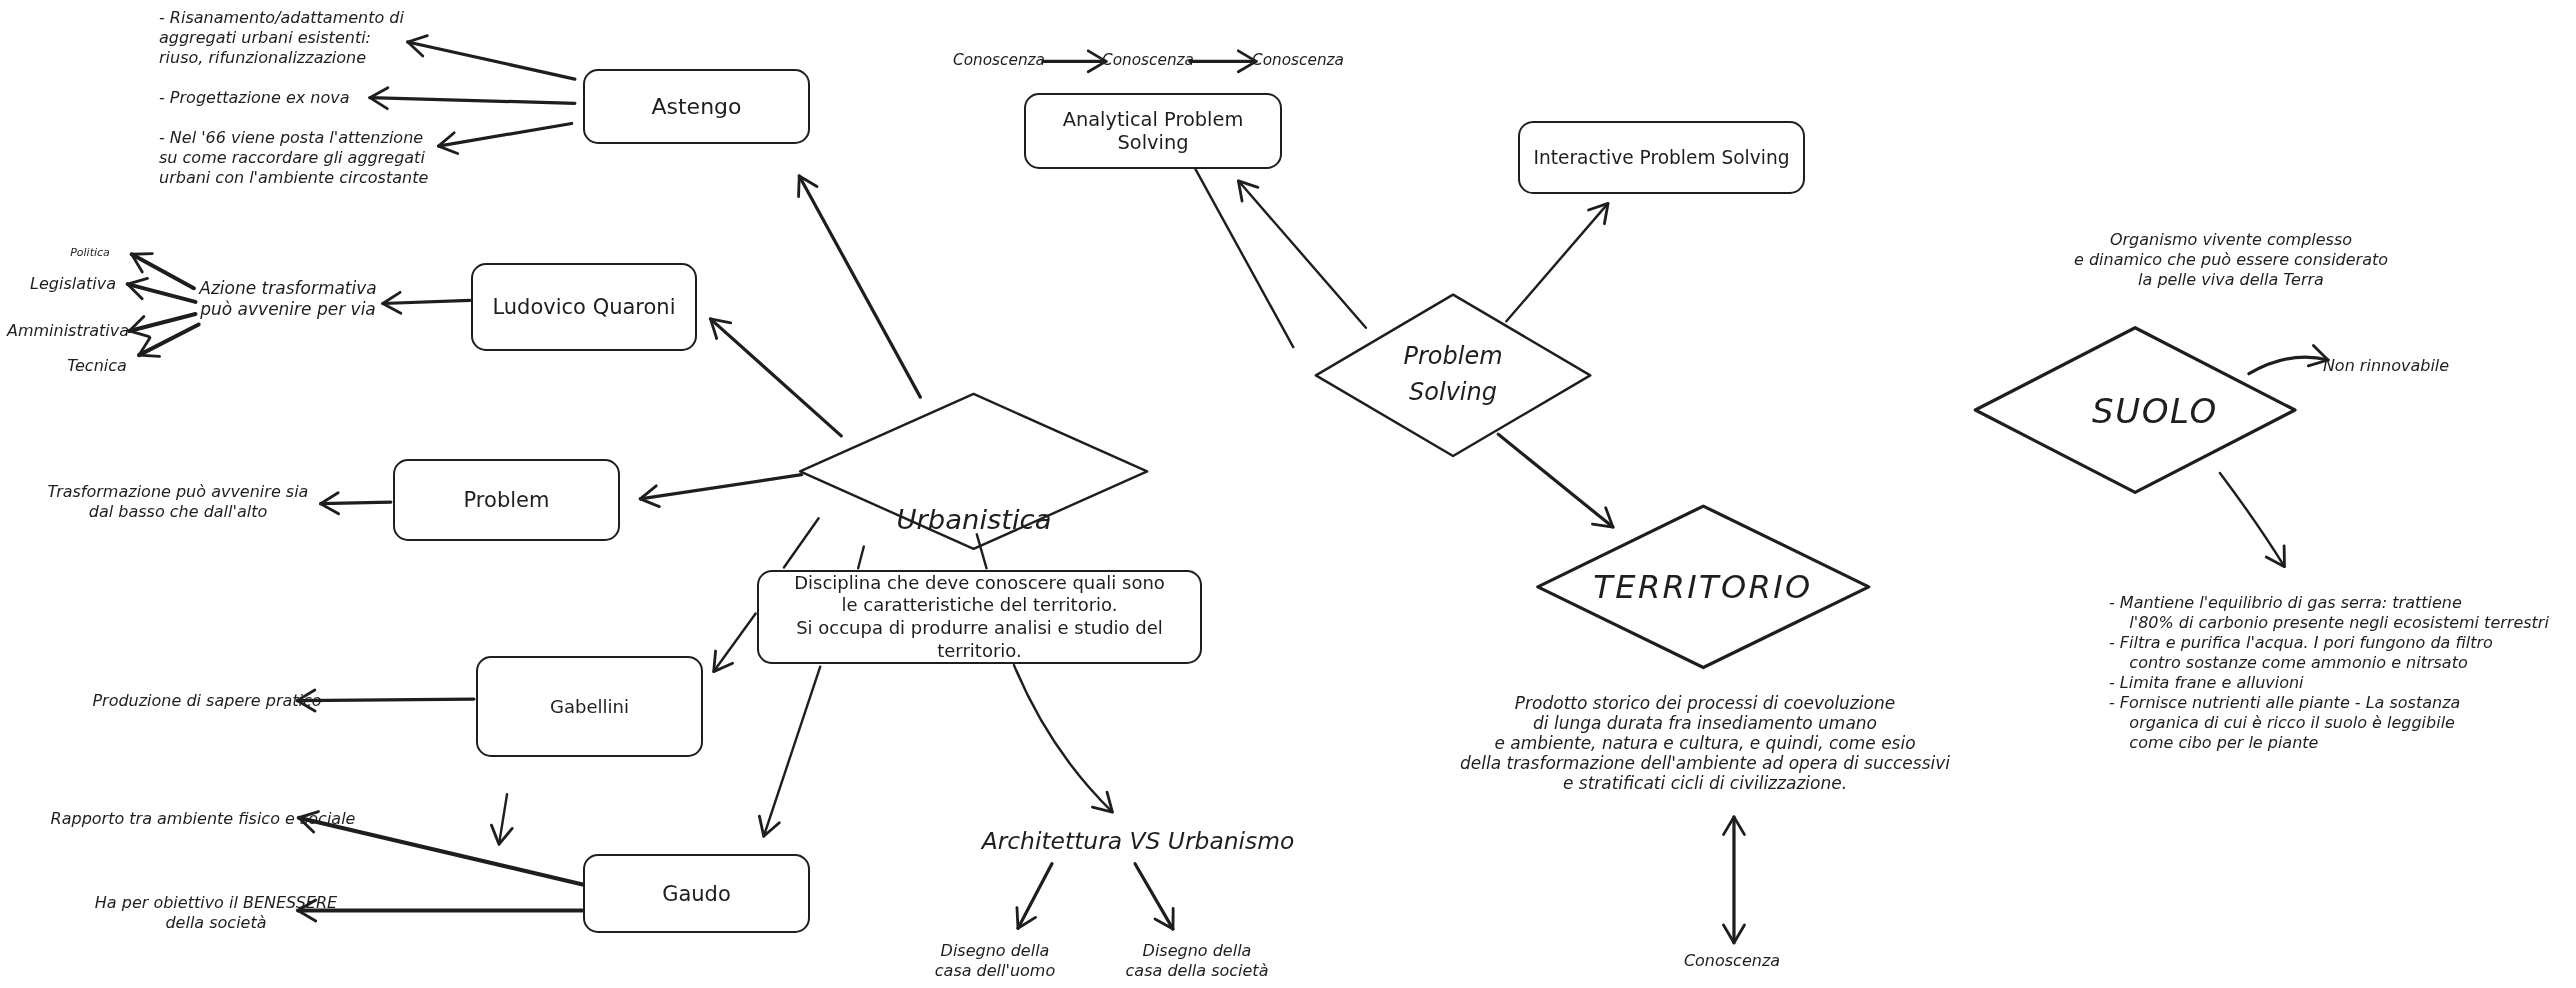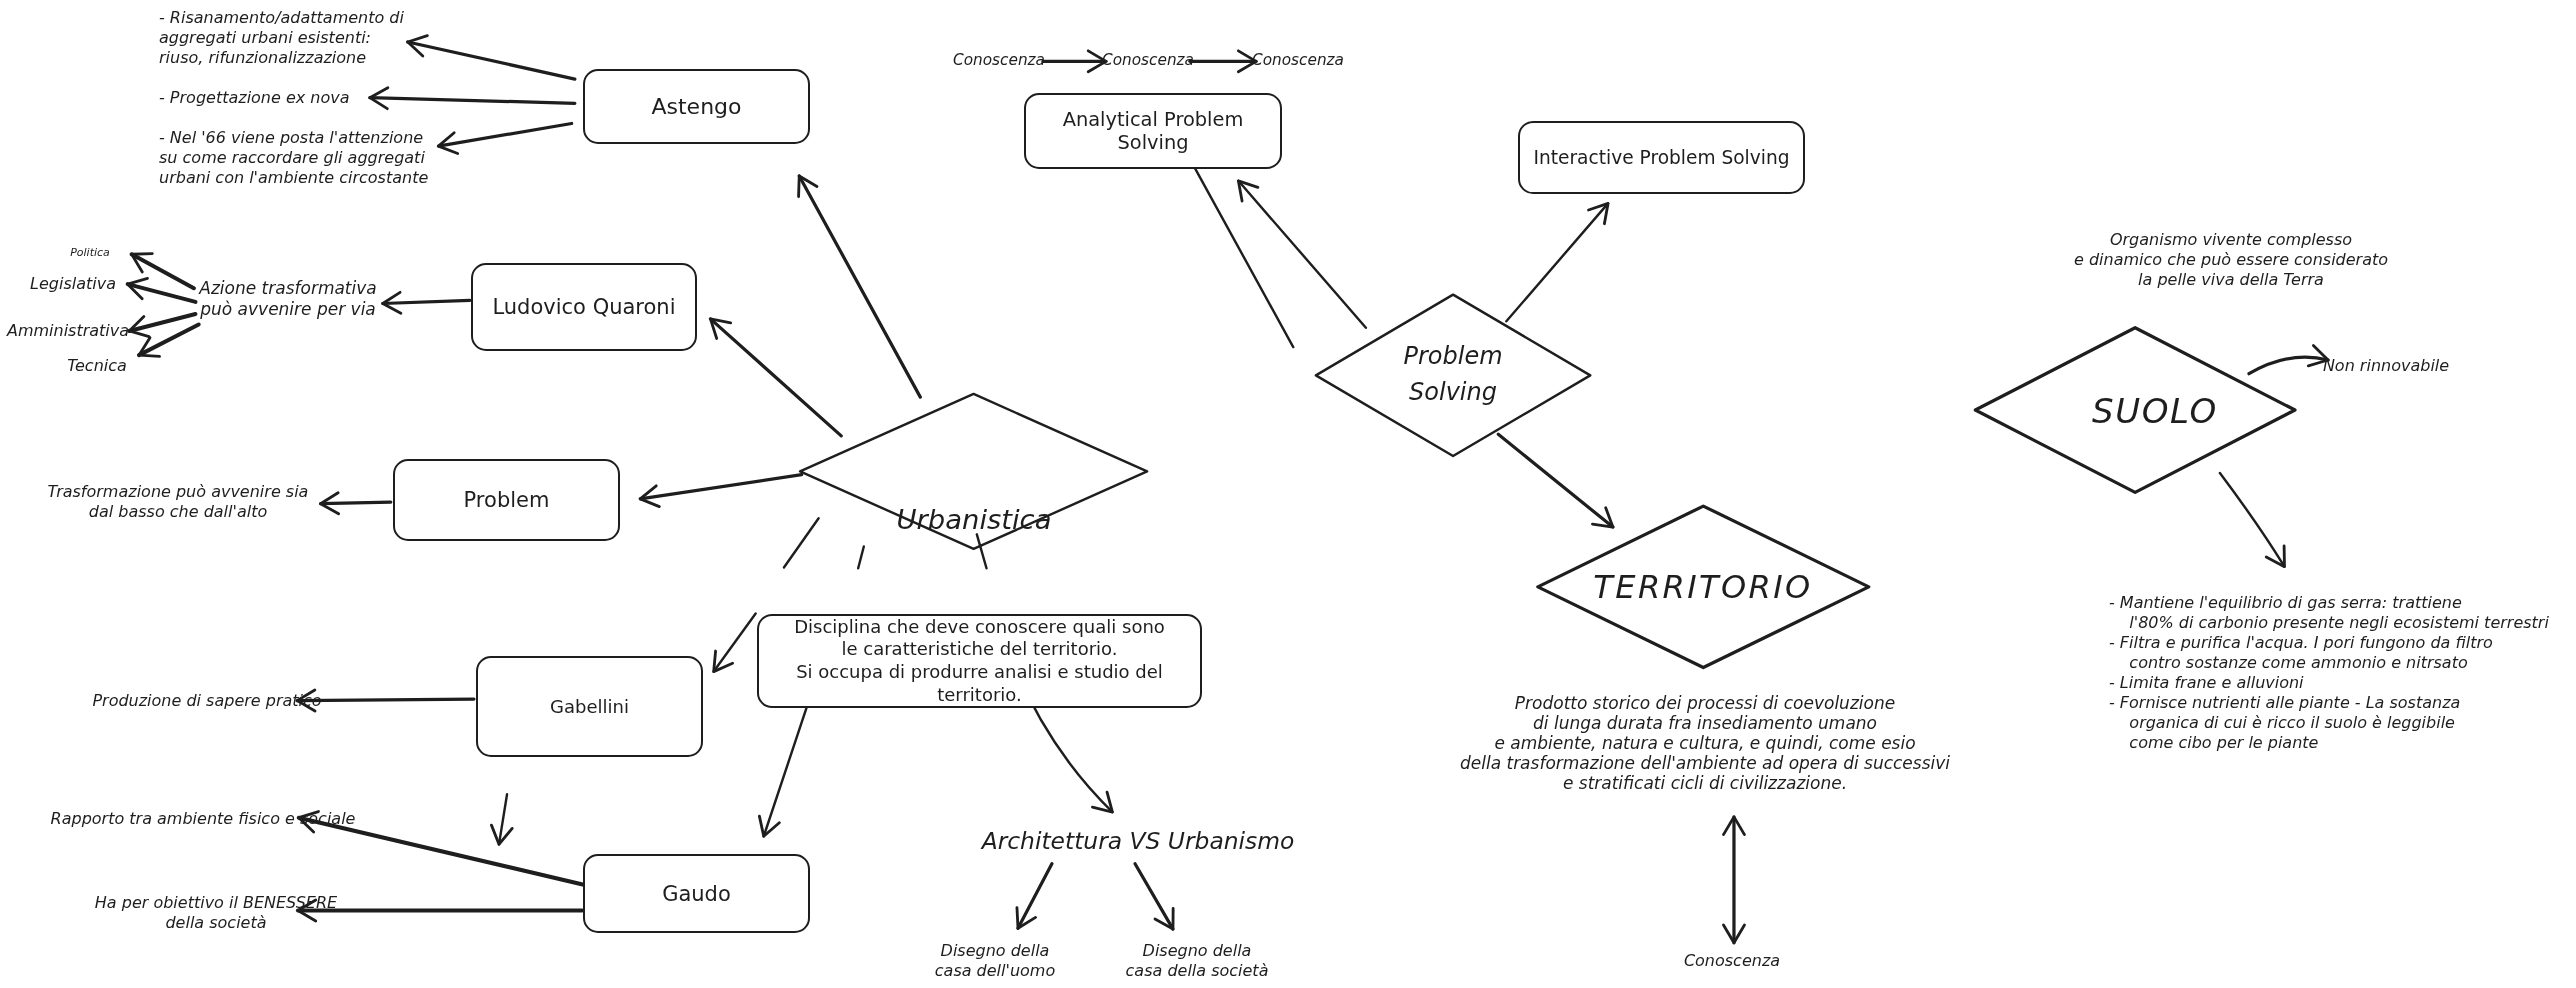--- a/index.html
+++ b/index.html
@@ -110,7 +110,7 @@
   <div class="node" style="left:393px; top:459px; width:227px; height:82px; font-size:21px;">Problem</div>
   <div class="node" style="left:476px; top:656px; width:227px; height:101px; font-size:18px;">Gabellini</div>
   <div class="node" style="left:583px; top:854px; width:227px; height:79px; font-size:21px;">Gaudo</div>
-  <div class="node" style="left:757px; top:570px; width:445px; height:94px; font-size:18px; line-height:22.6px;margin-top:44px;">Disciplina che deve conoscere quali sono
+  <div class="node" style="left:757px; top:570px; width:445px; height:94px; font-size:18px; line-height:22.6px;">Disciplina che deve conoscere quali sono
 le caratteristiche del territorio.
 Si occupa di produrre analisi e studio del territorio.</div>
   <div class="node" style="left:1024px; top:93px; width:258px; height:76px; font-size:19.4px;">Analytical Problem Solving</div>

